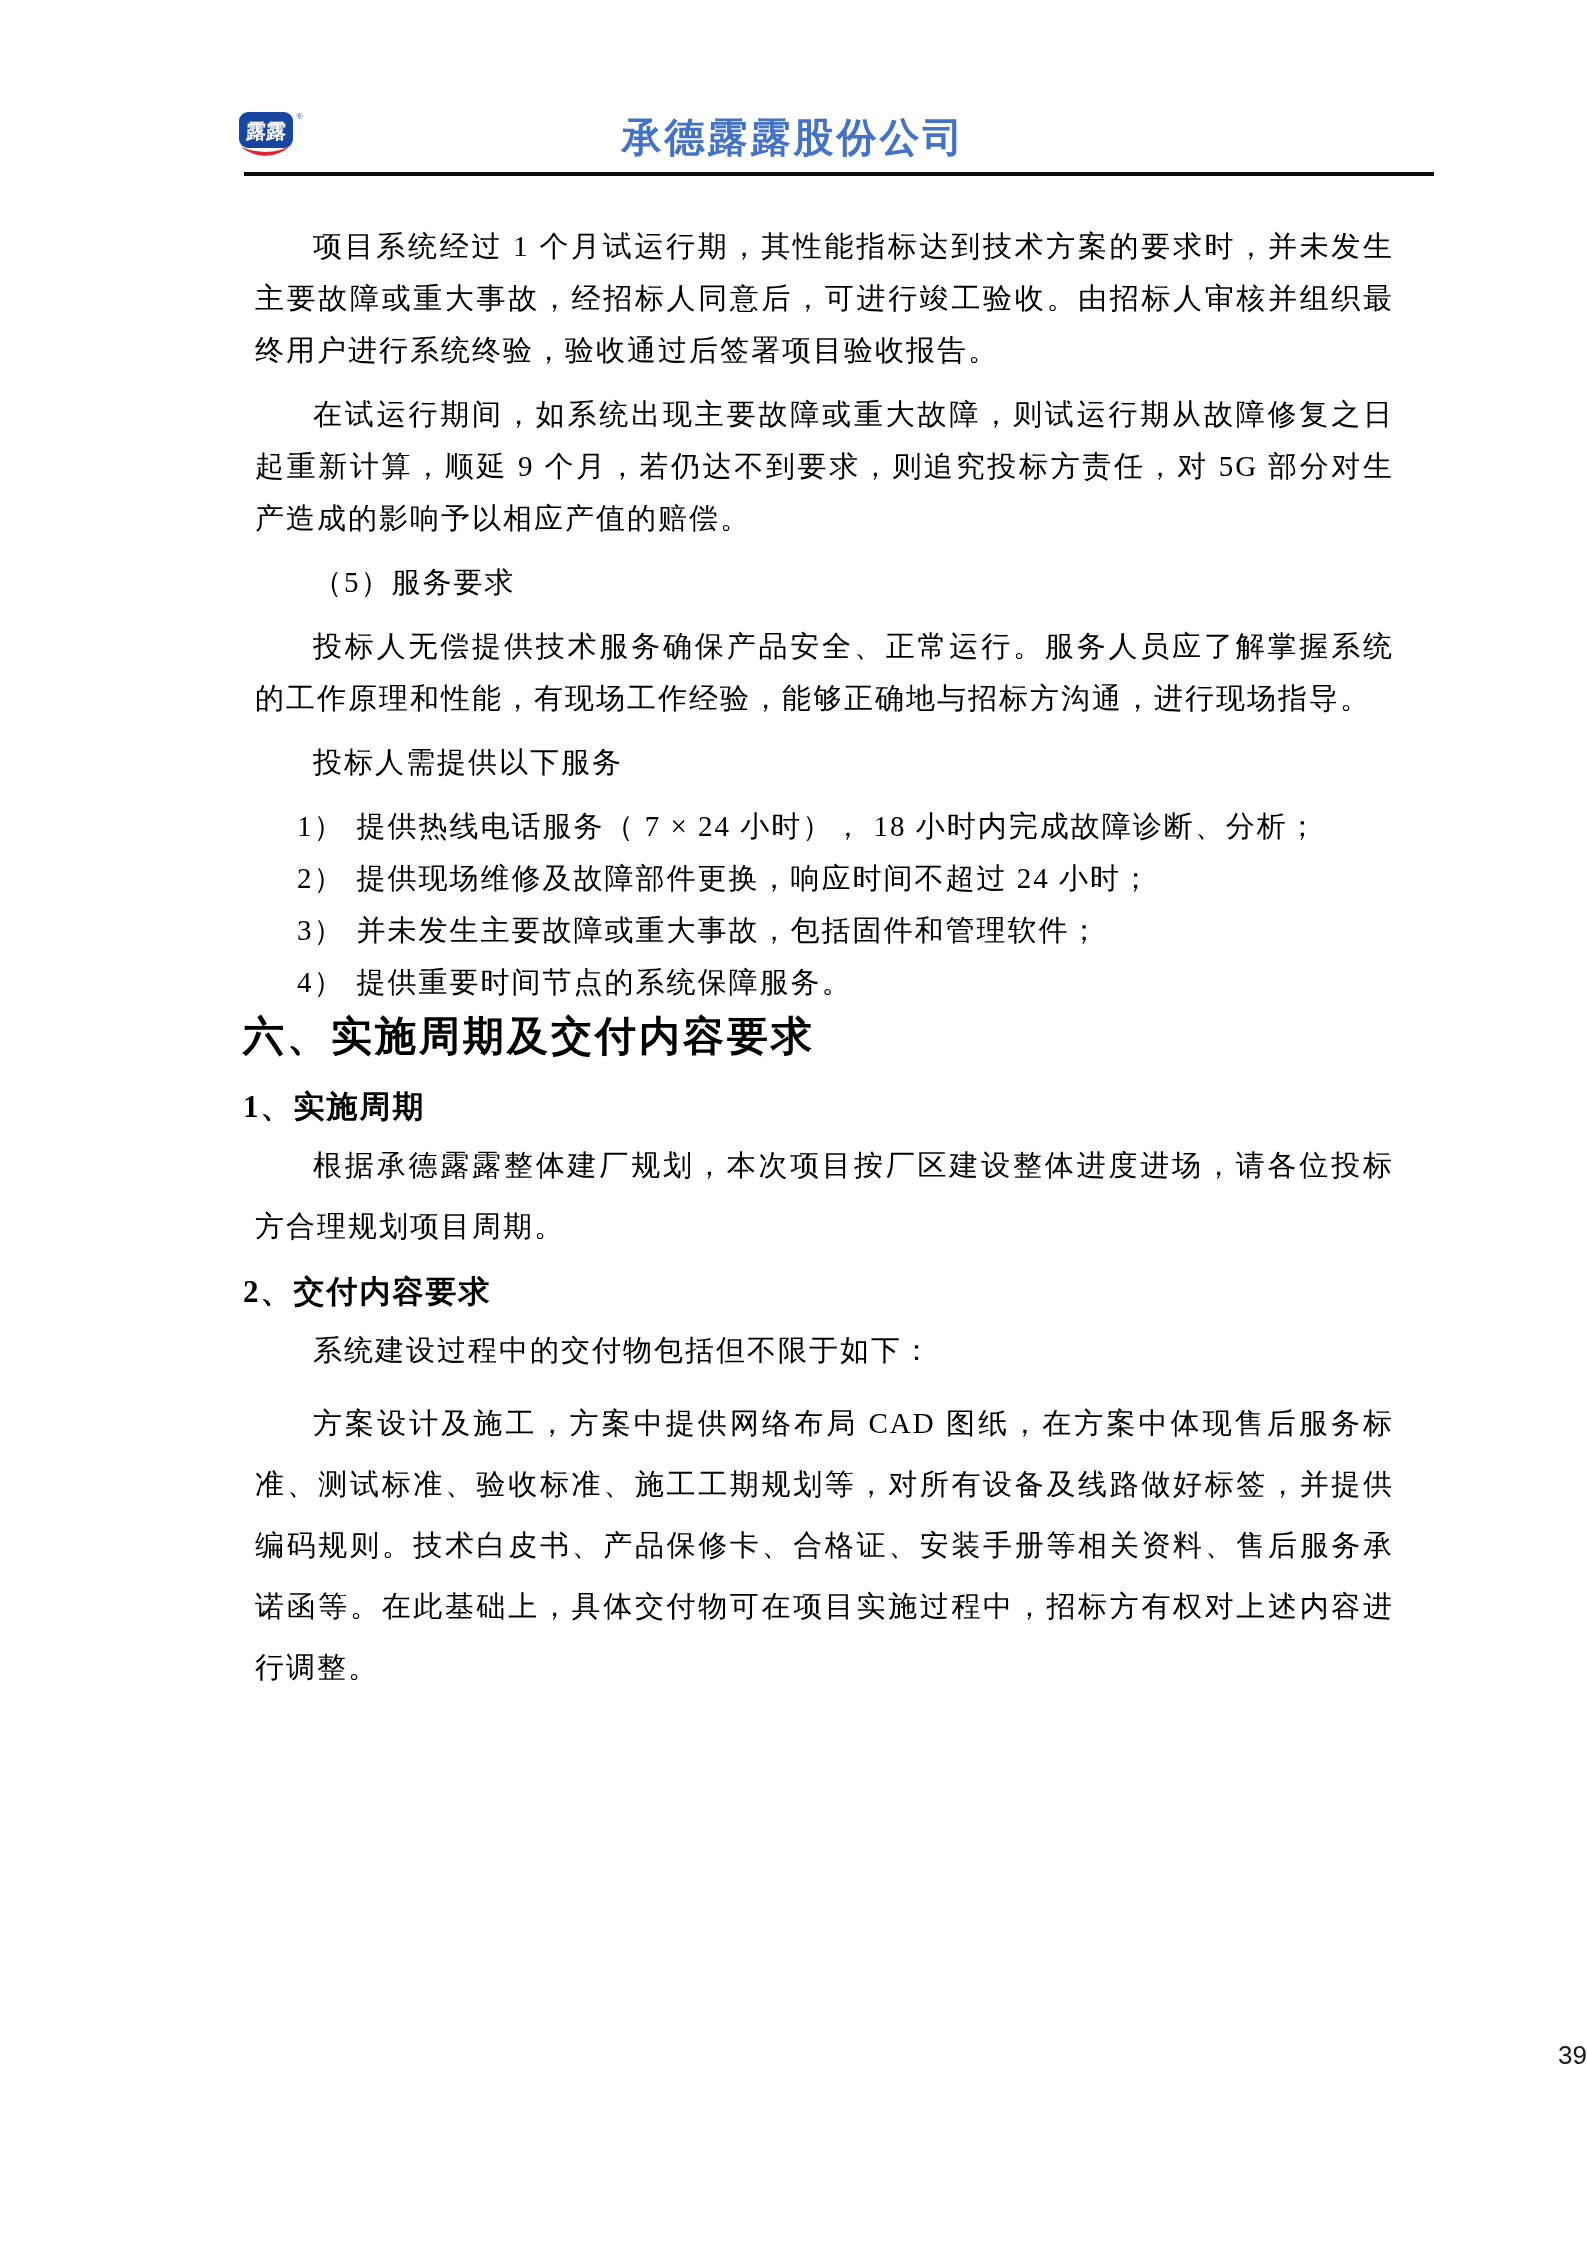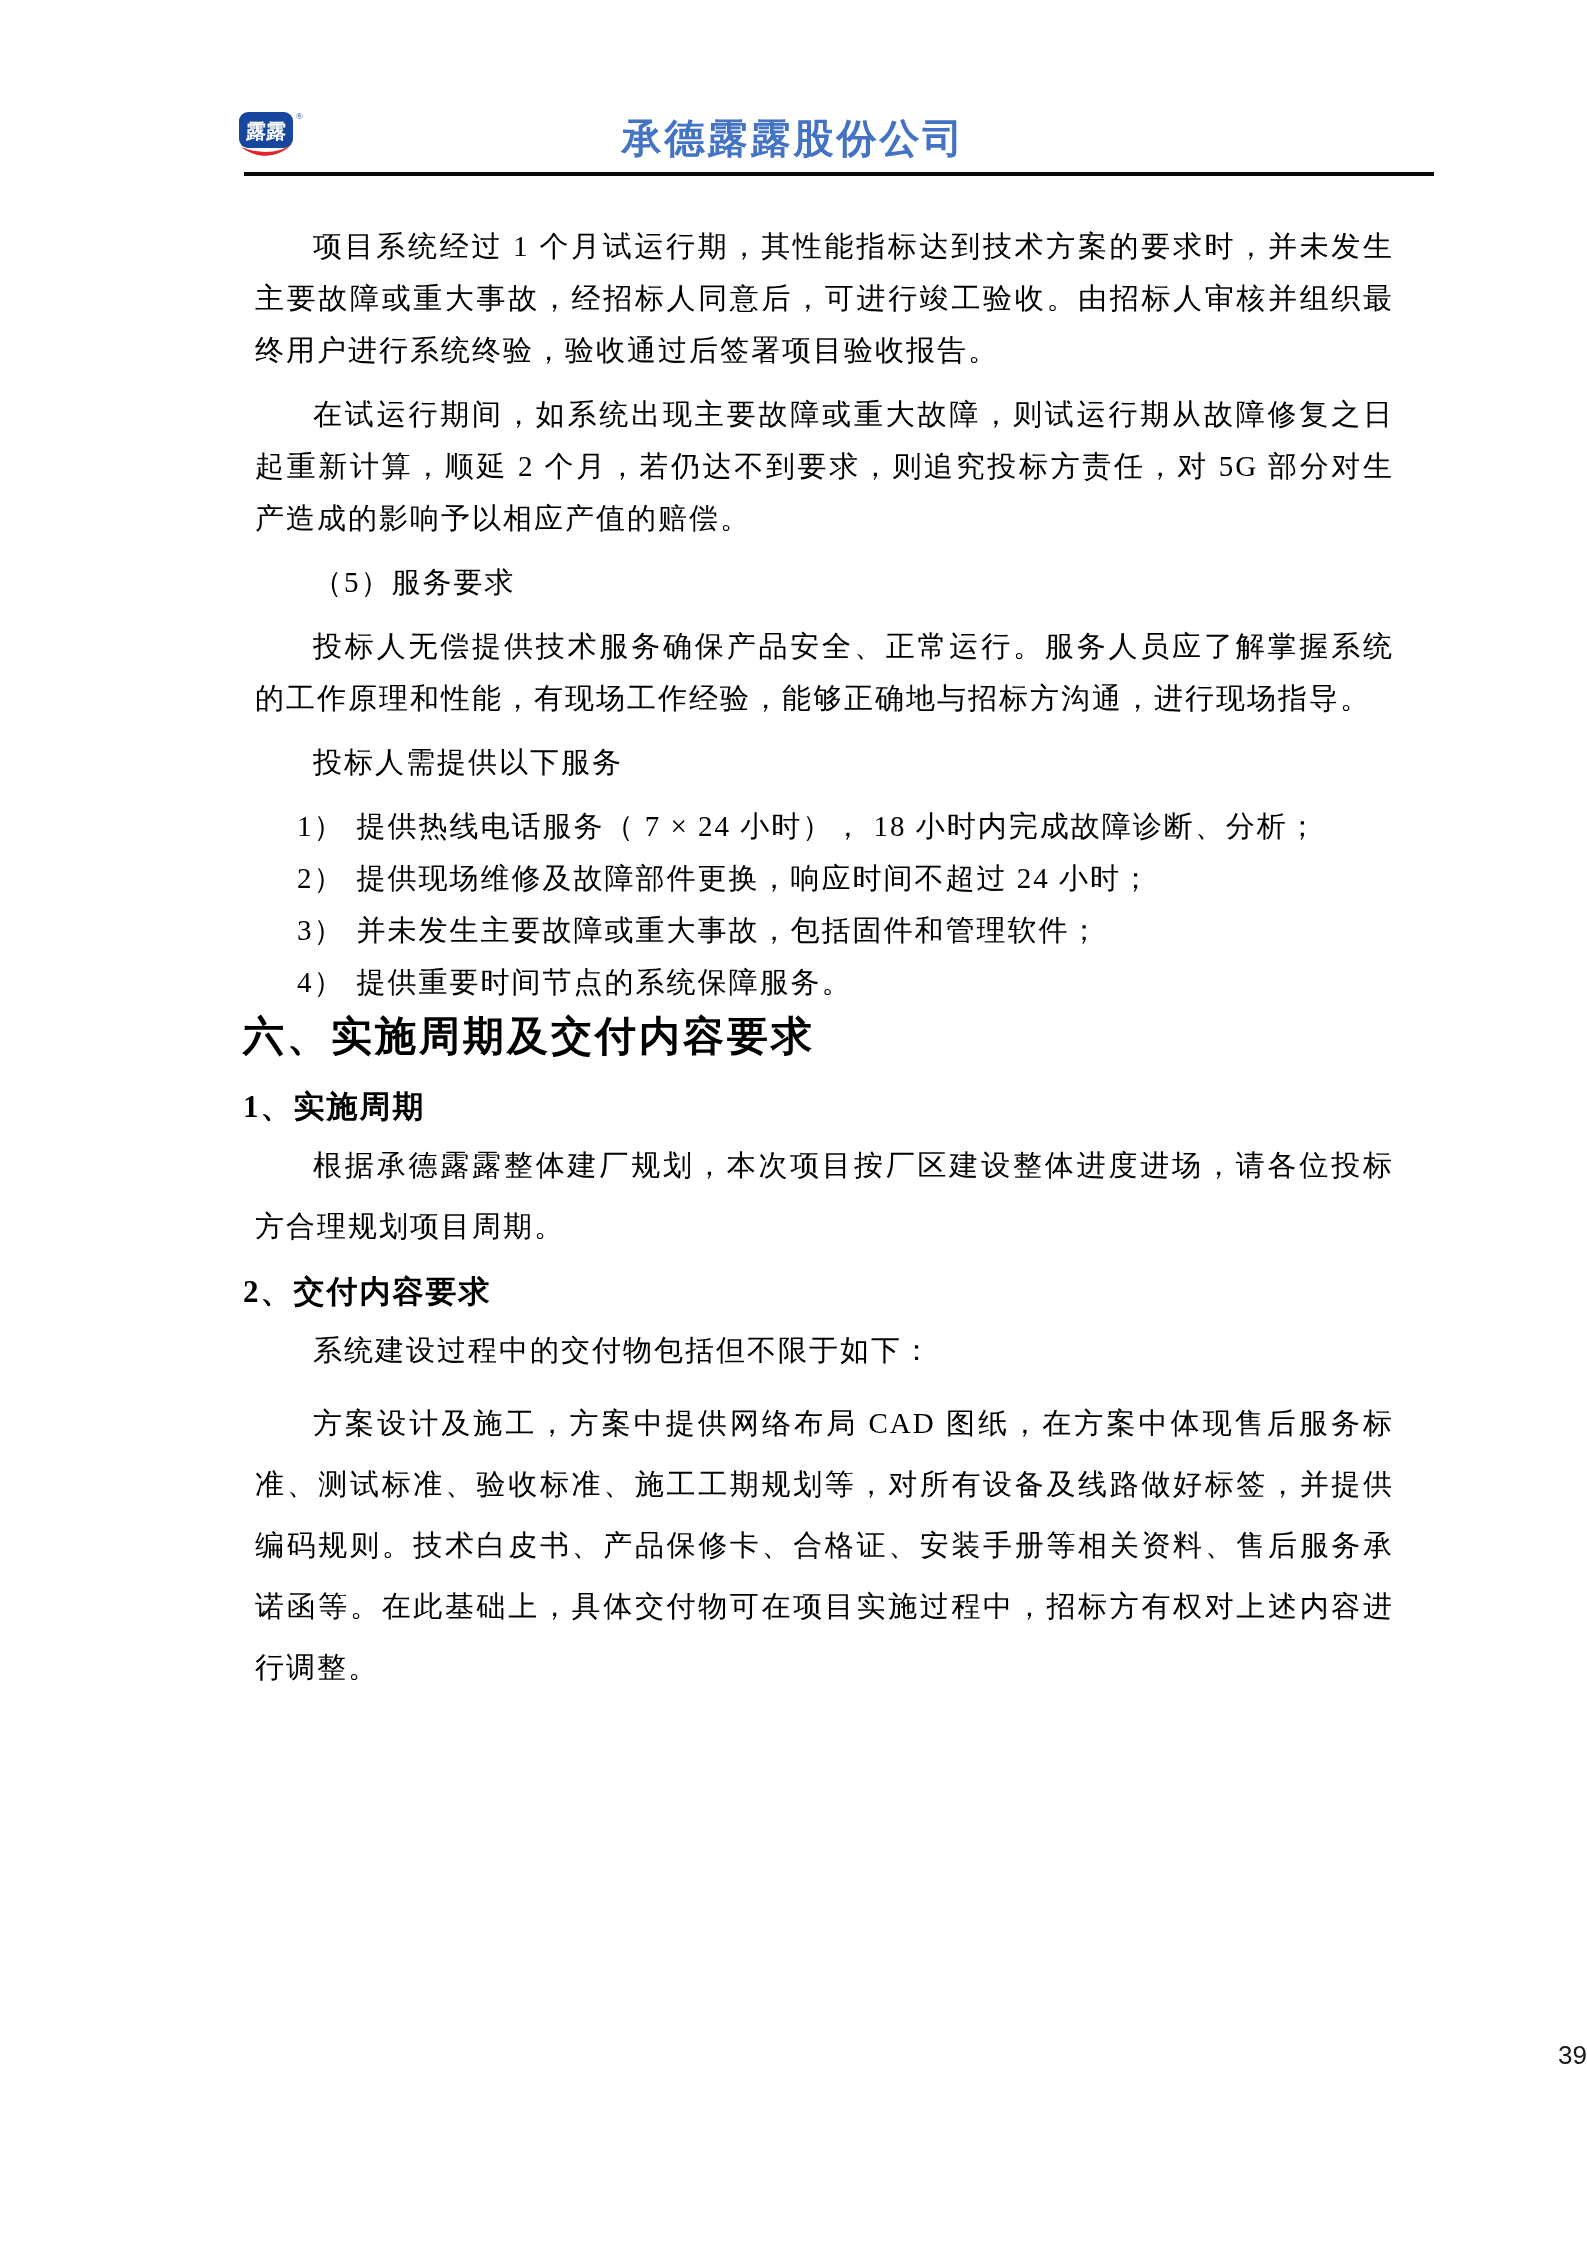--- a/index.html
+++ b/index.html
@@ -17,7 +17,7 @@
   .company-title {
     position:absolute; left:0; top:114px; width:100%;
     text-align:center;
-    font-family:Liberation Sans, sans-serif;
+    font-family:Liberation Serif, serif;
     font-weight:700; font-size:40px; line-height:48px;
     letter-spacing:3px;
   }

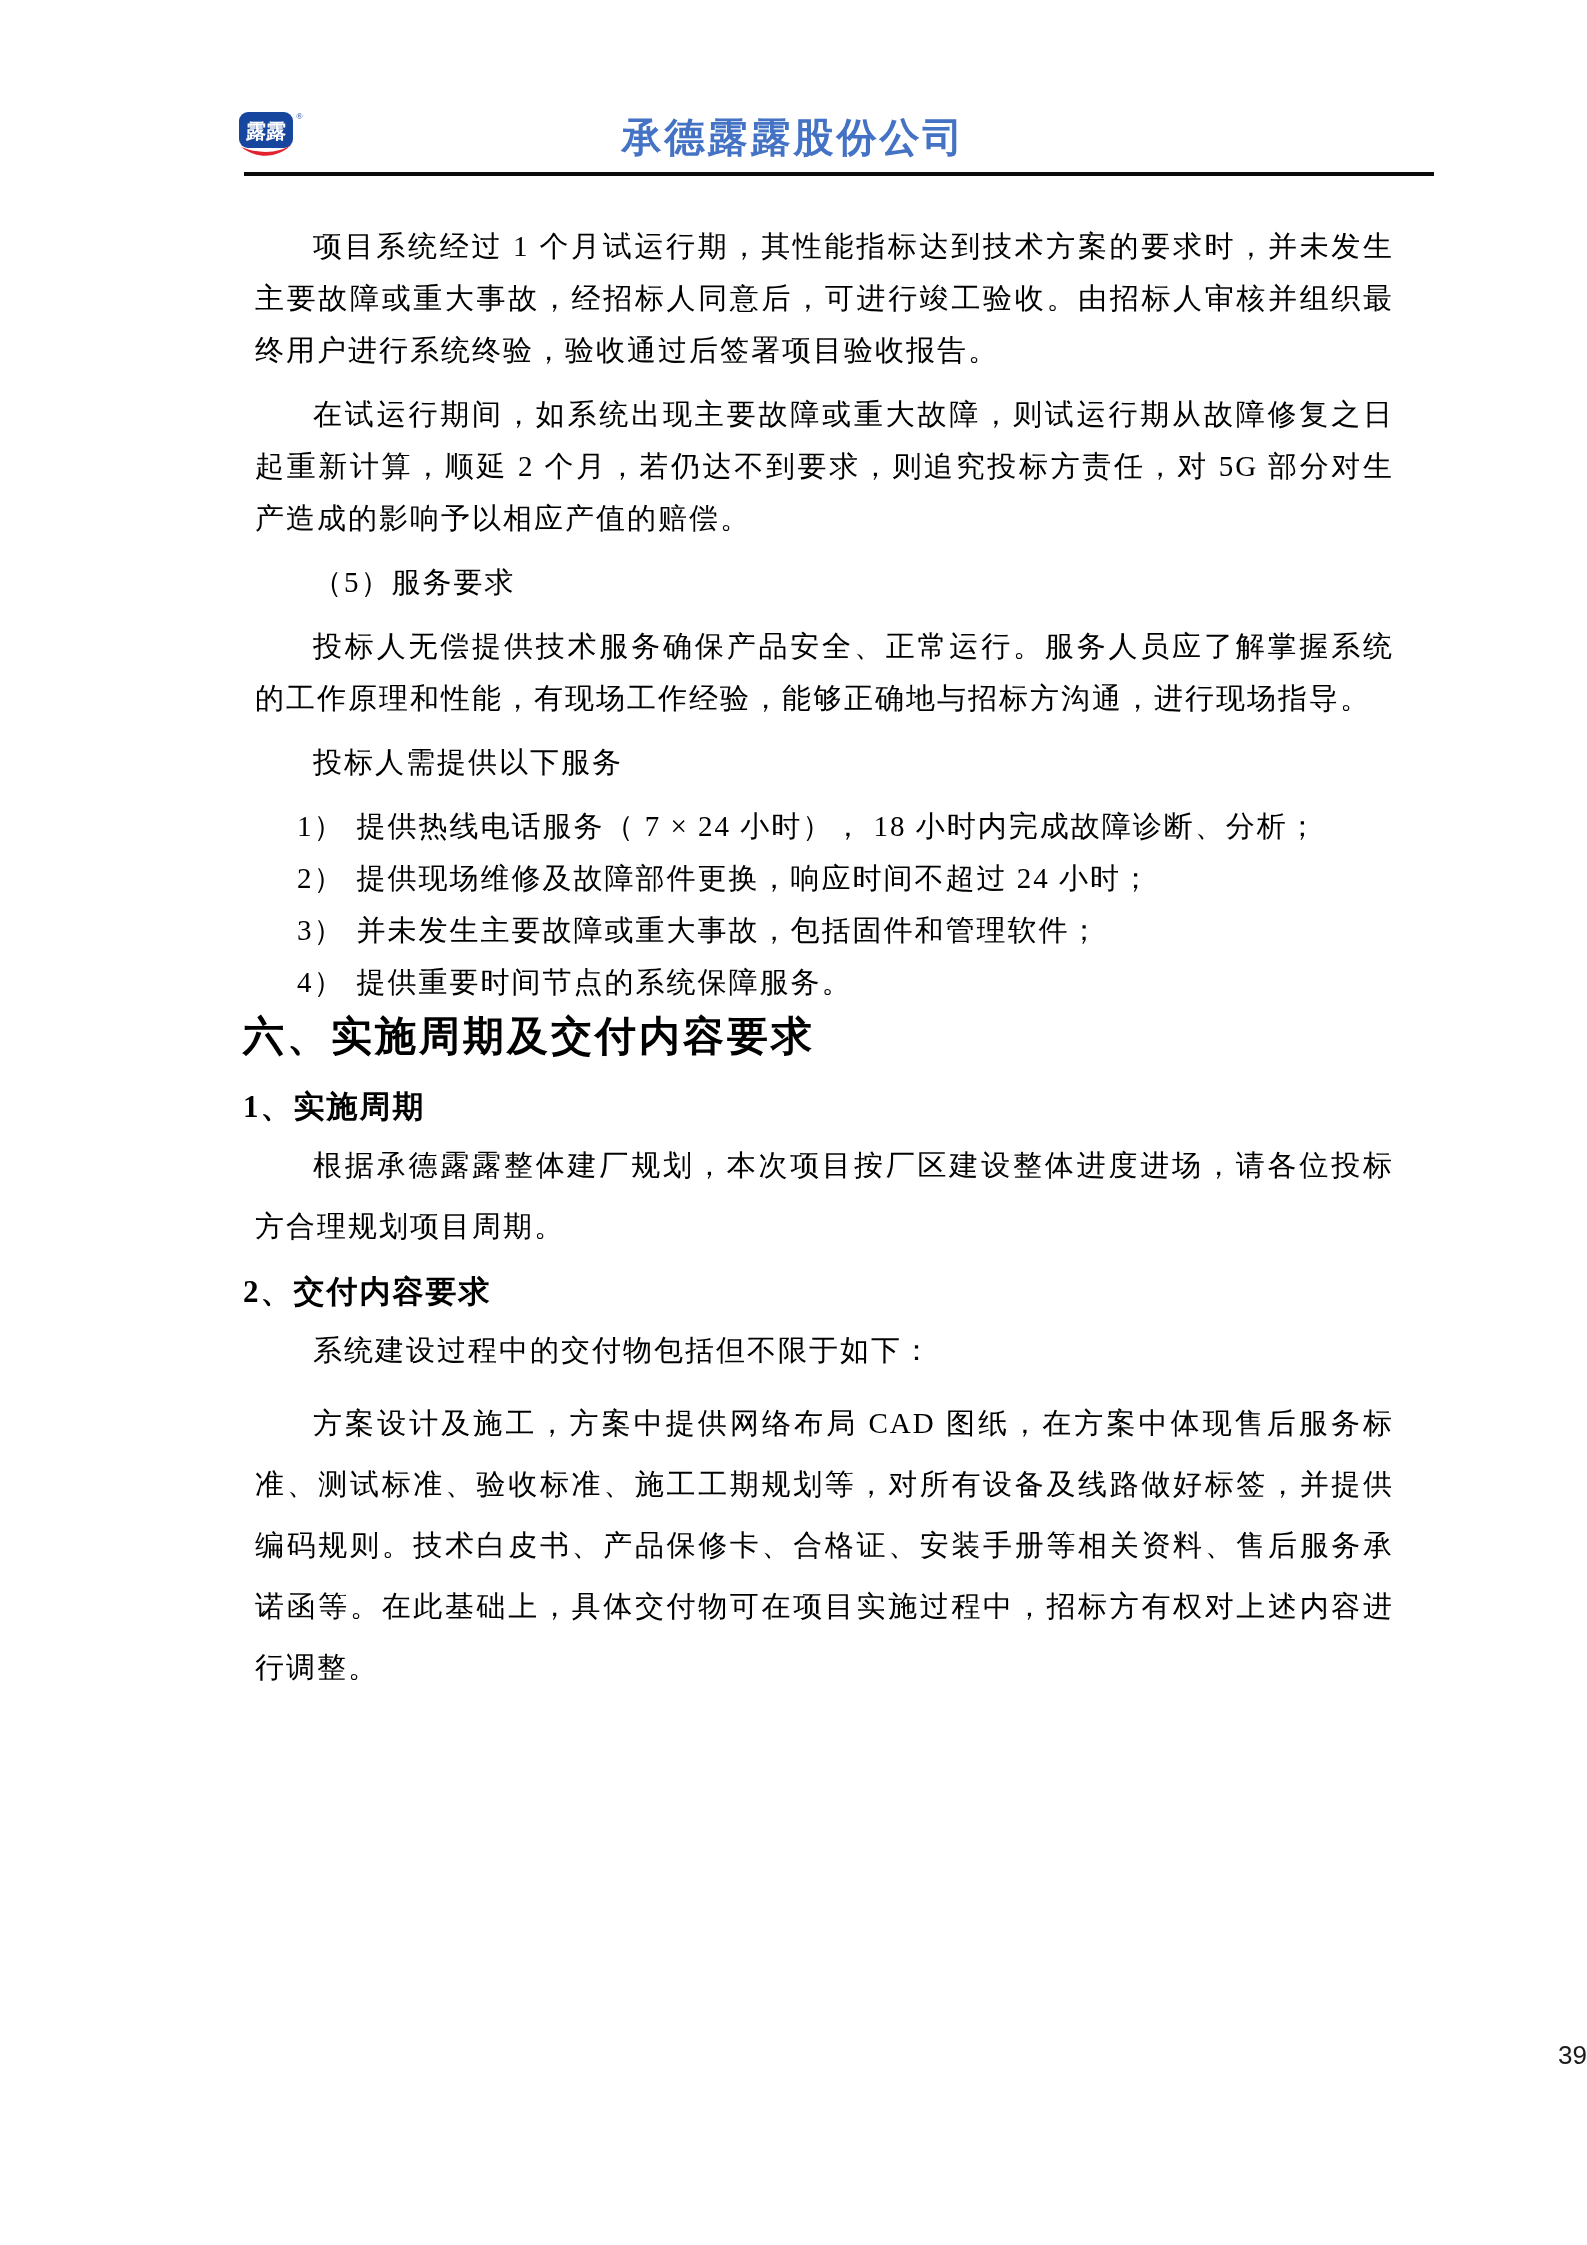--- a/index.html
+++ b/index.html
@@ -74,7 +74,7 @@
   <div class="content">
     <div class="s1">
       <p class="para">项目系统经过 1 个月试运行期，其性能指标达到技术方案的要求时，并未发生主要故障或重大事故，经招标人同意后，可进行竣工验收。由招标人审核并组织最终用户进行系统终验，验收通过后签署项目验收报告。</p>
-      <p class="para">在试运行期间，如系统出现主要故障或重大故障，则试运行期从故障修复之日起重新计算，顺延 2 个月，若仍达不到要求，则追究投标方责任，对 5G 部分对生产造成的影响予以相应产值的赔偿。</p>
+      <p class="para">在试运行期间，如系统出现主要故障或重大故障，则试运行期从故障修复之日起重新计算，顺延 9 个月，若仍达不到要求，则追究投标方责任，对 5G 部分对生产造成的影响予以相应产值的赔偿。</p>
       <p class="line">（5）服务要求</p>
       <p class="para">投标人无偿提供技术服务确保产品安全、正常运行。服务人员应了解掌握系统的工作原理和性能，有现场工作经验，能够正确地与招标方沟通，进行现场指导。</p>
       <p class="line">投标人需提供以下服务</p>

